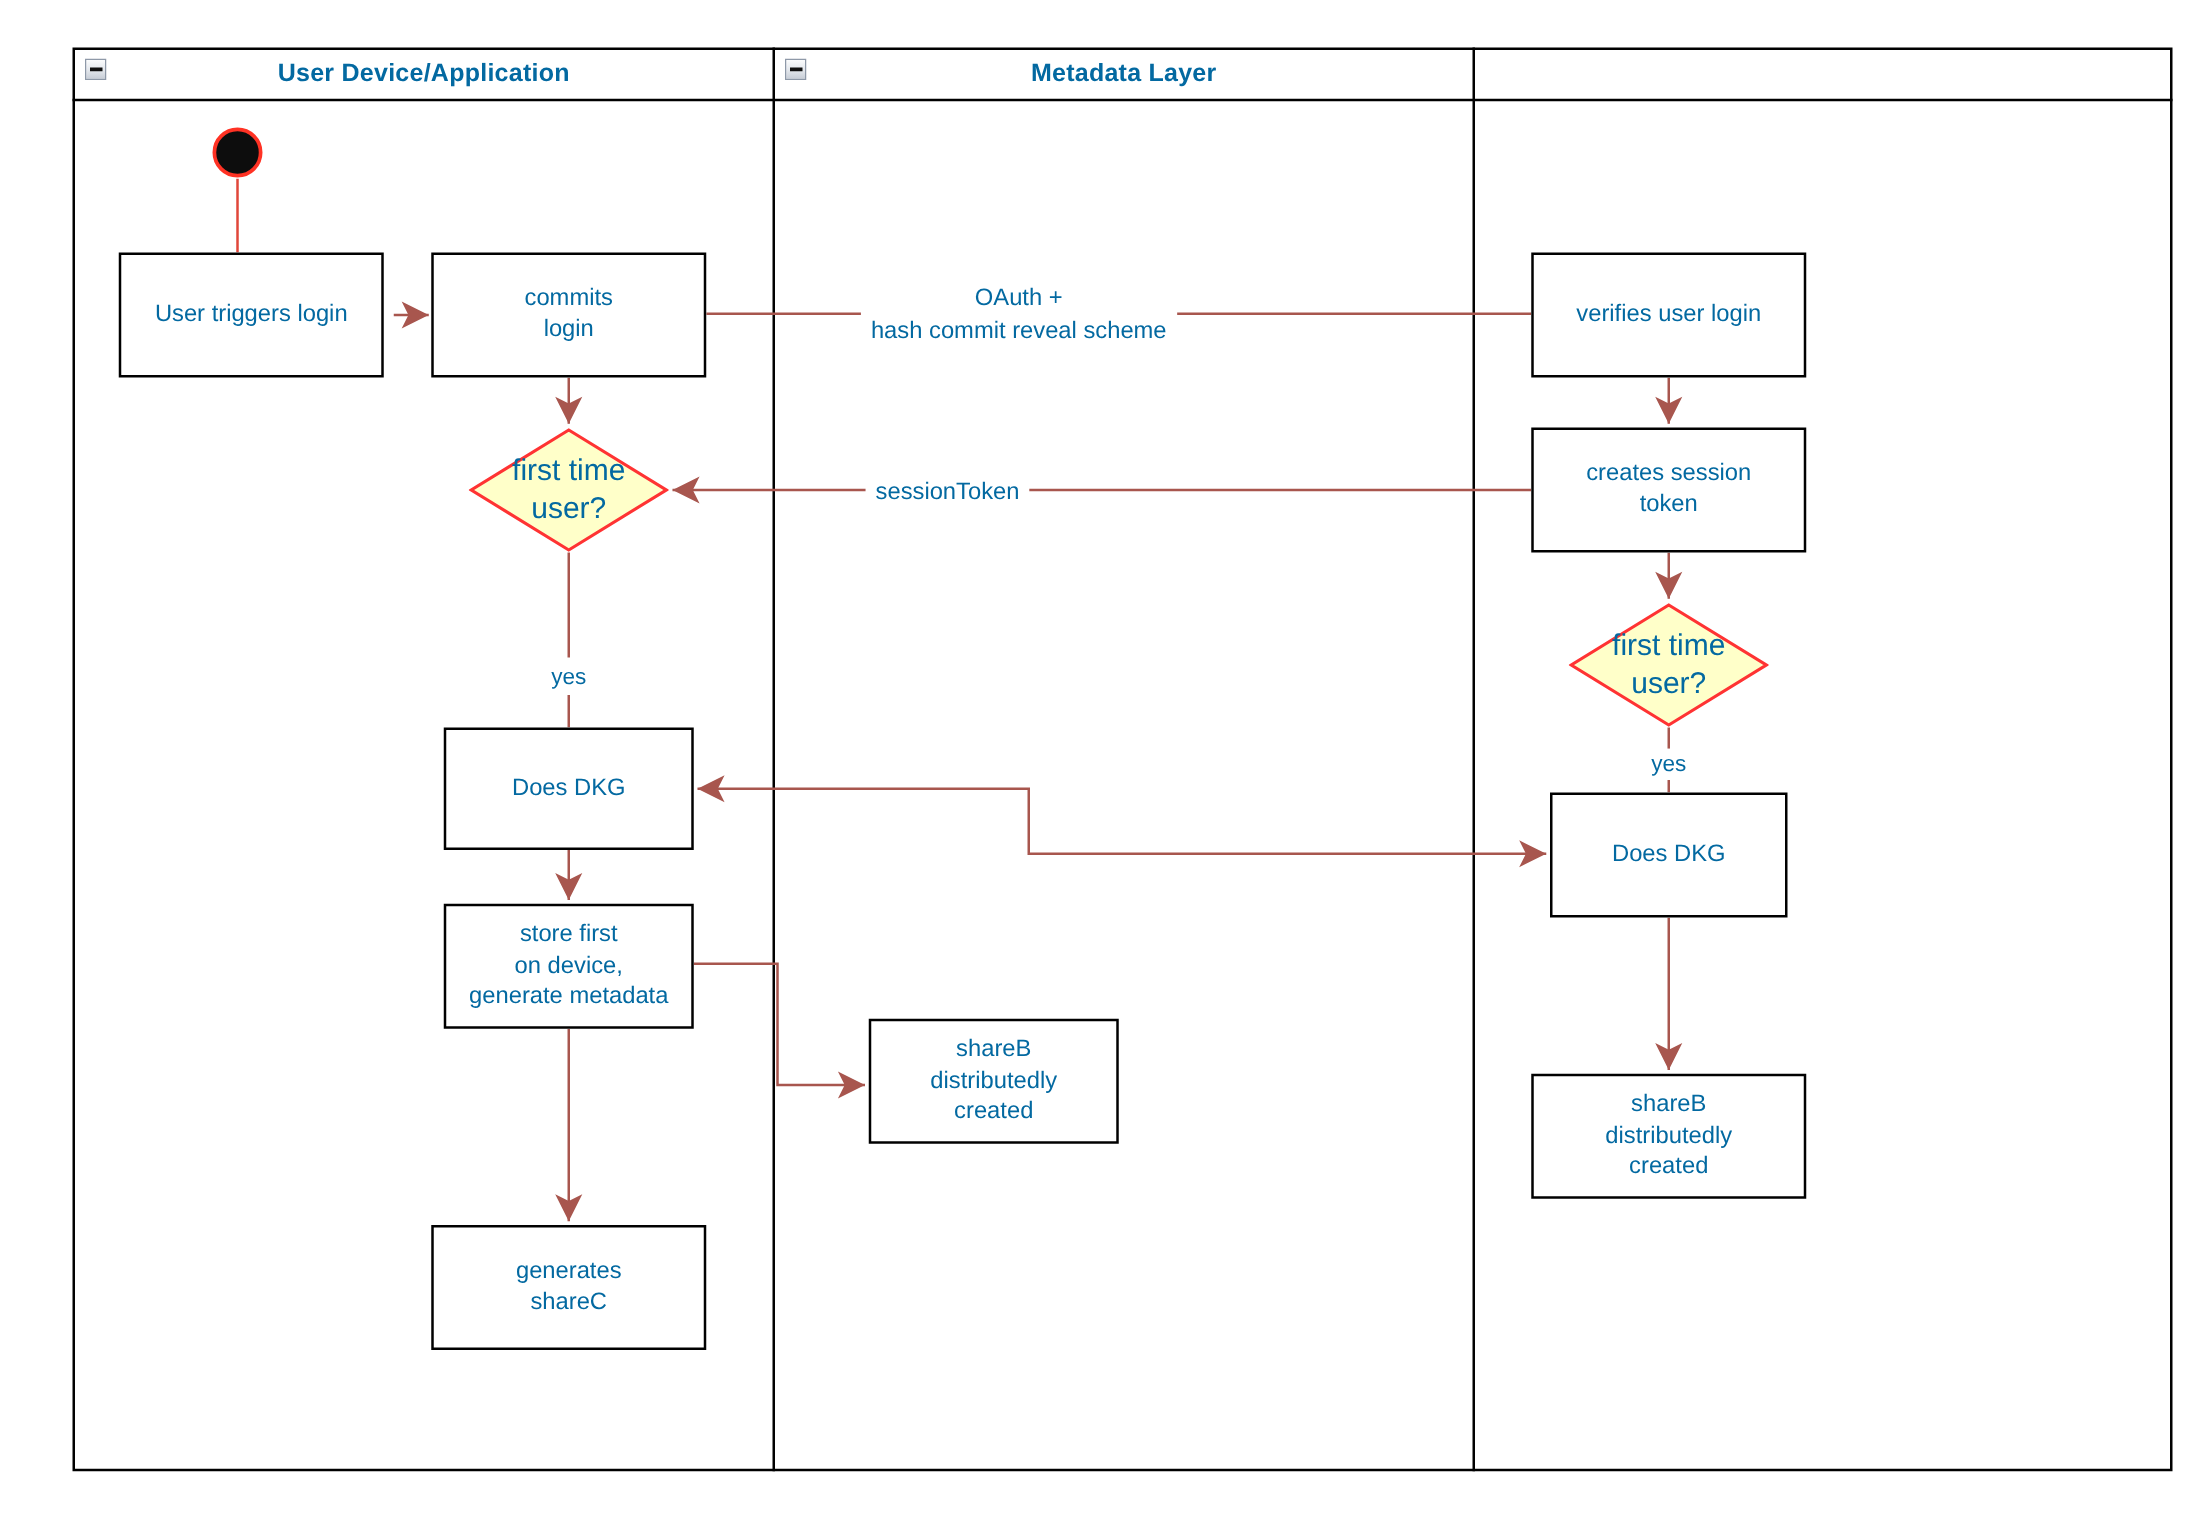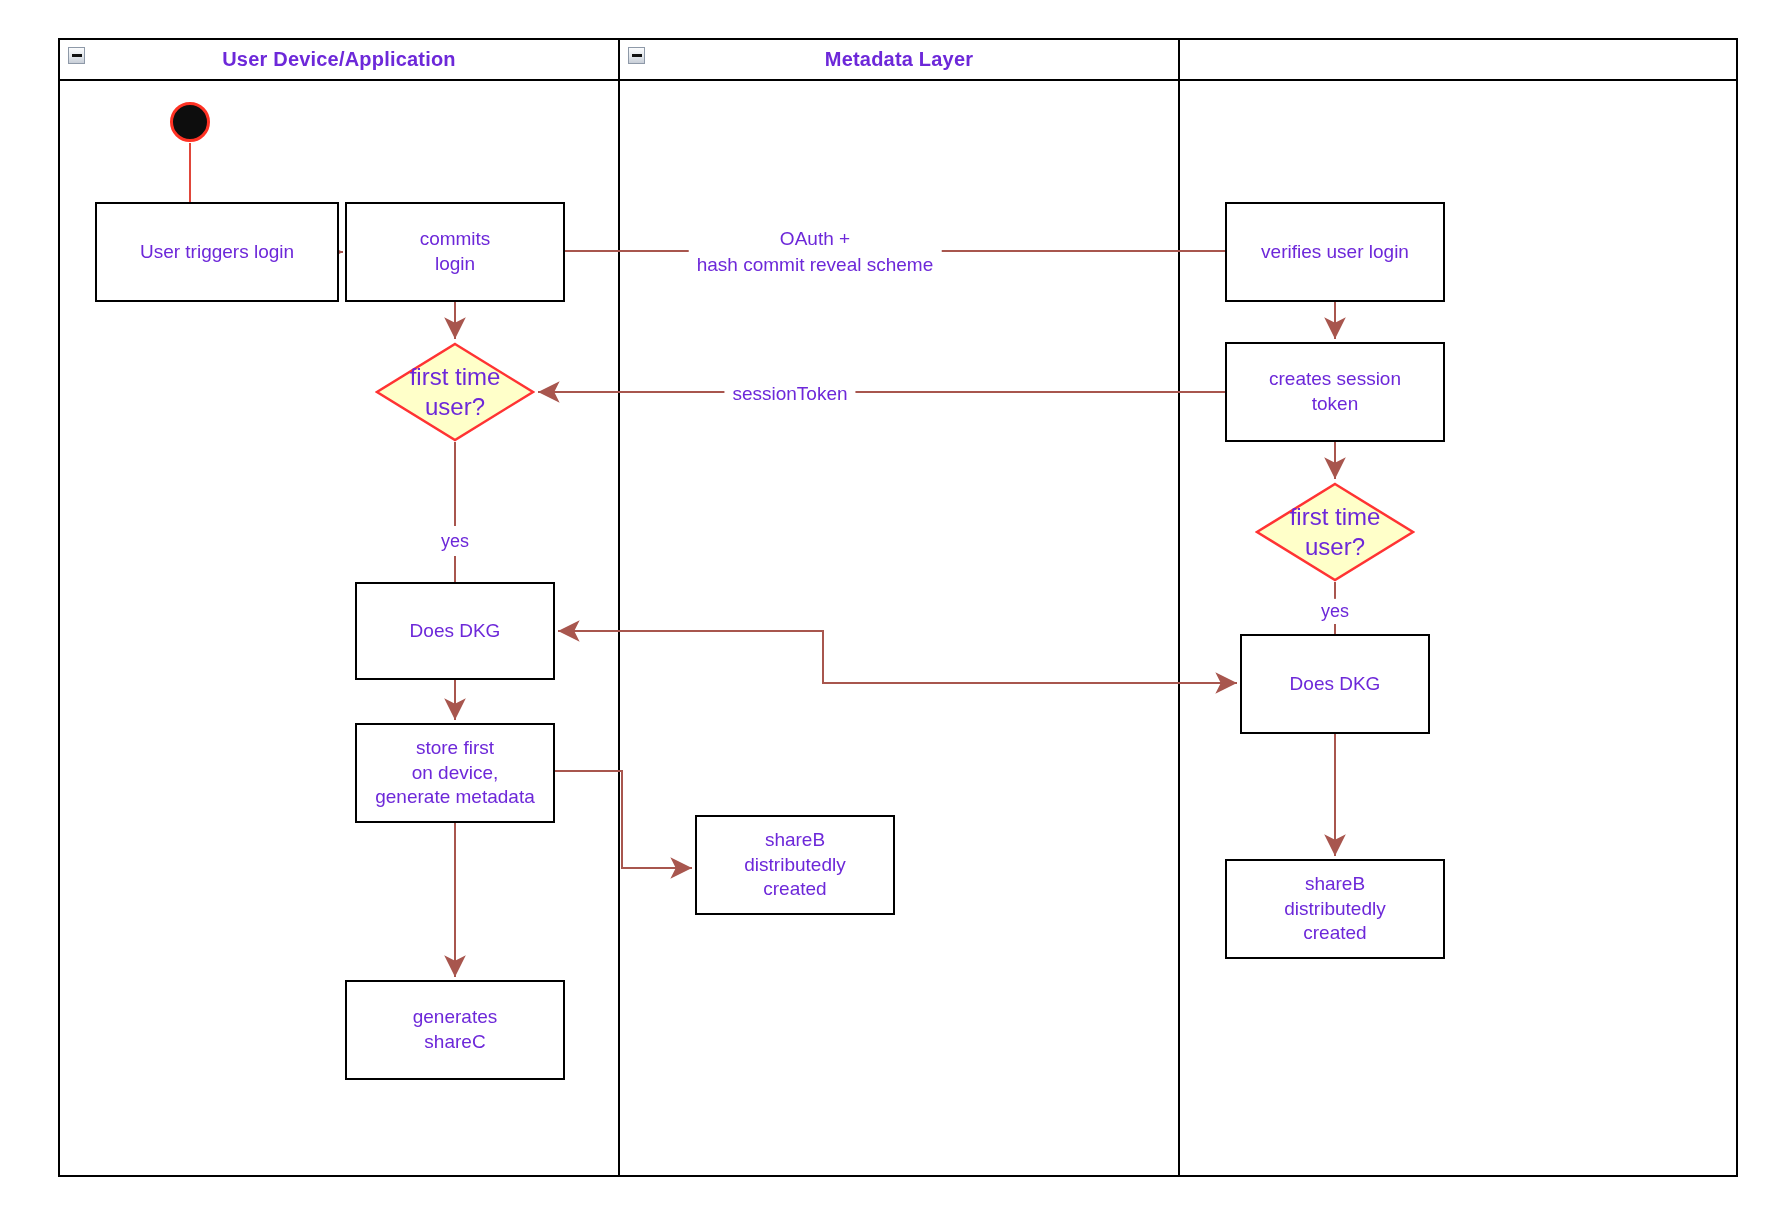--- a/index.html
+++ b/index.html
@@ -9,7 +9,7 @@
     height: 1214px;
     background: #ffffff;
     font-family: "Liberation Sans", sans-serif;
-    color: #6d28d9;
+    color: #0369a1;
     overflow: hidden;
   }
 

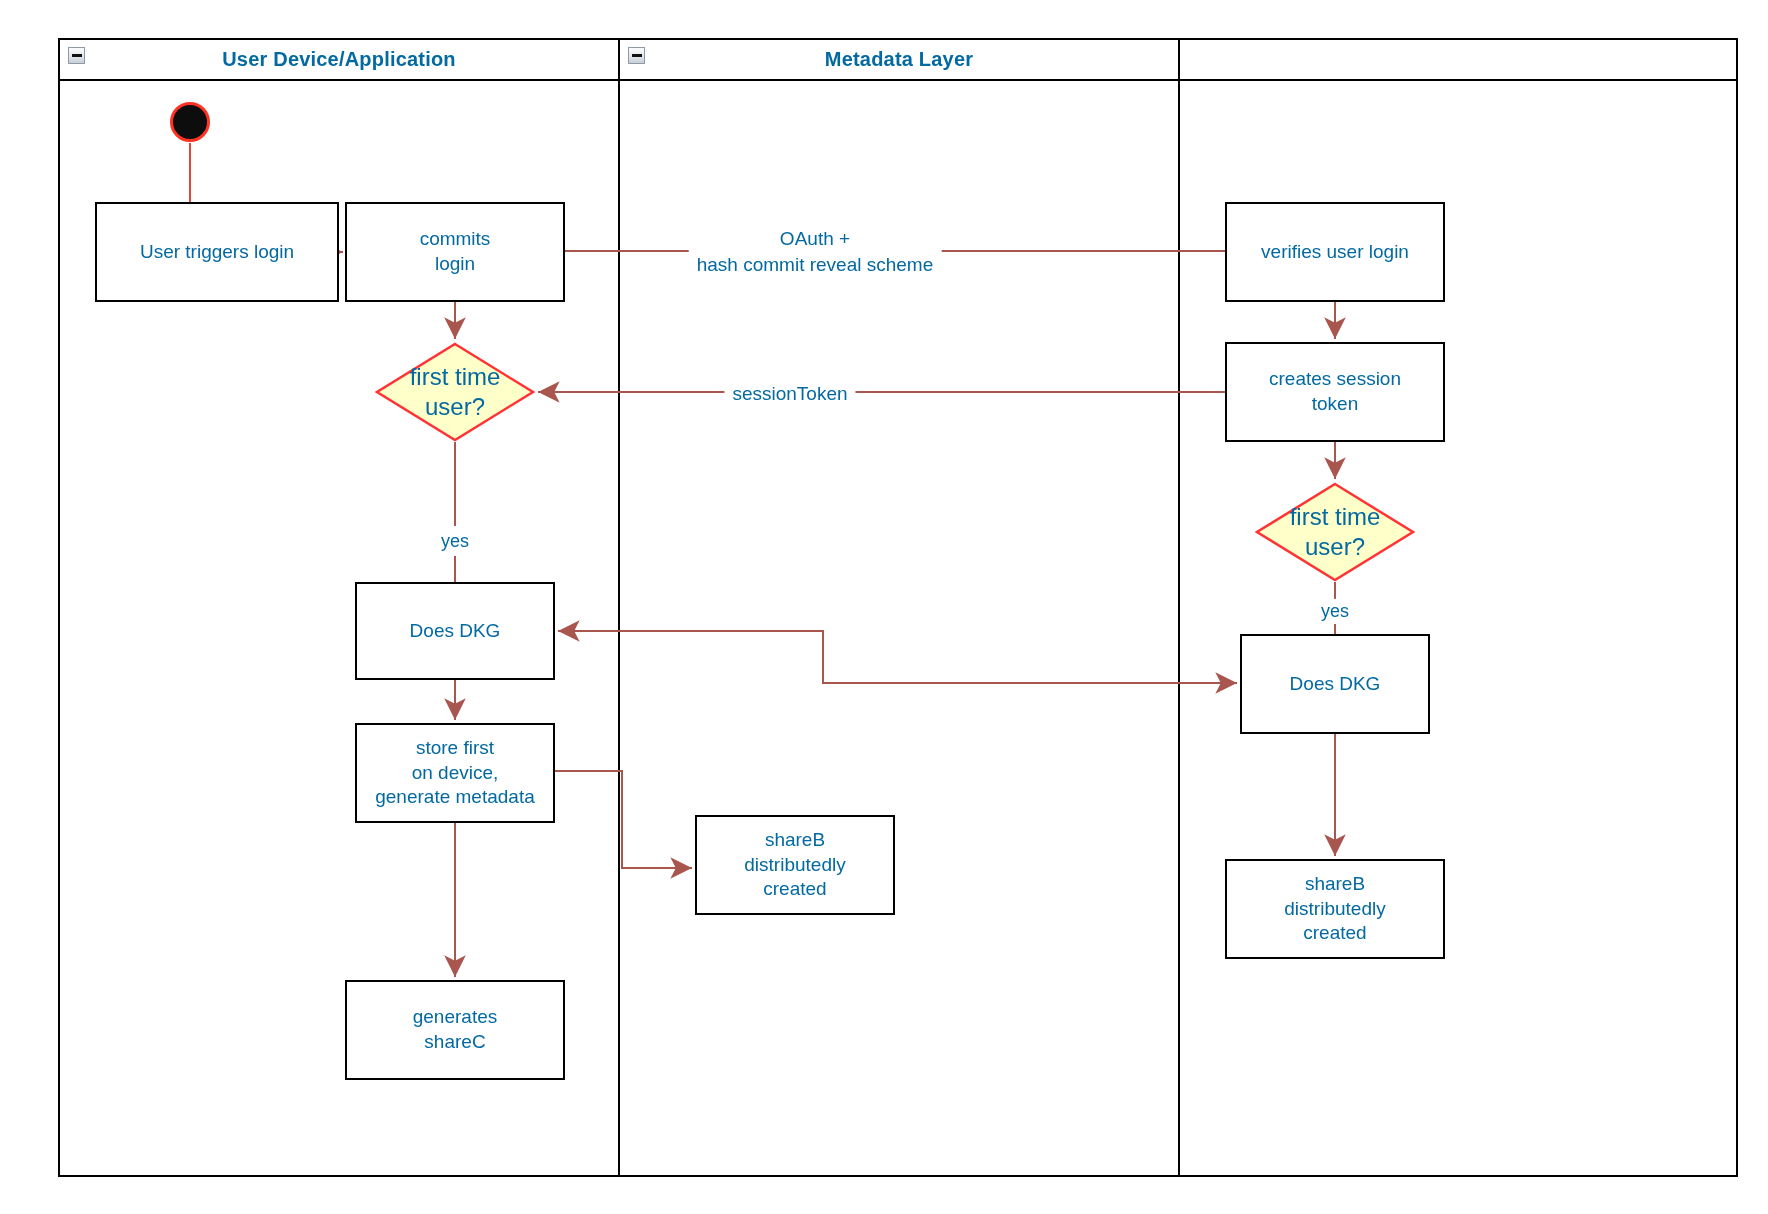--- a/index.html
+++ b/index.html
@@ -68,7 +68,7 @@
     line-height: 1.3;
     white-space: pre-line;
   }
-  #n-user-triggers { left: 95px;  top: 202px; width: 244px; height: 100px; }
+  #n-user-triggers { left: 95px;  top: 202px; width: 212px; height: 100px; }
   #n-commits      { left: 345px; top: 202px; width: 220px; height: 100px; }
   #n-dkg-1        { left: 355px; top: 582px; width: 200px; height: 98px;  }
   #n-share-a      { left: 355px; top: 723px; width: 200px; height: 100px; }

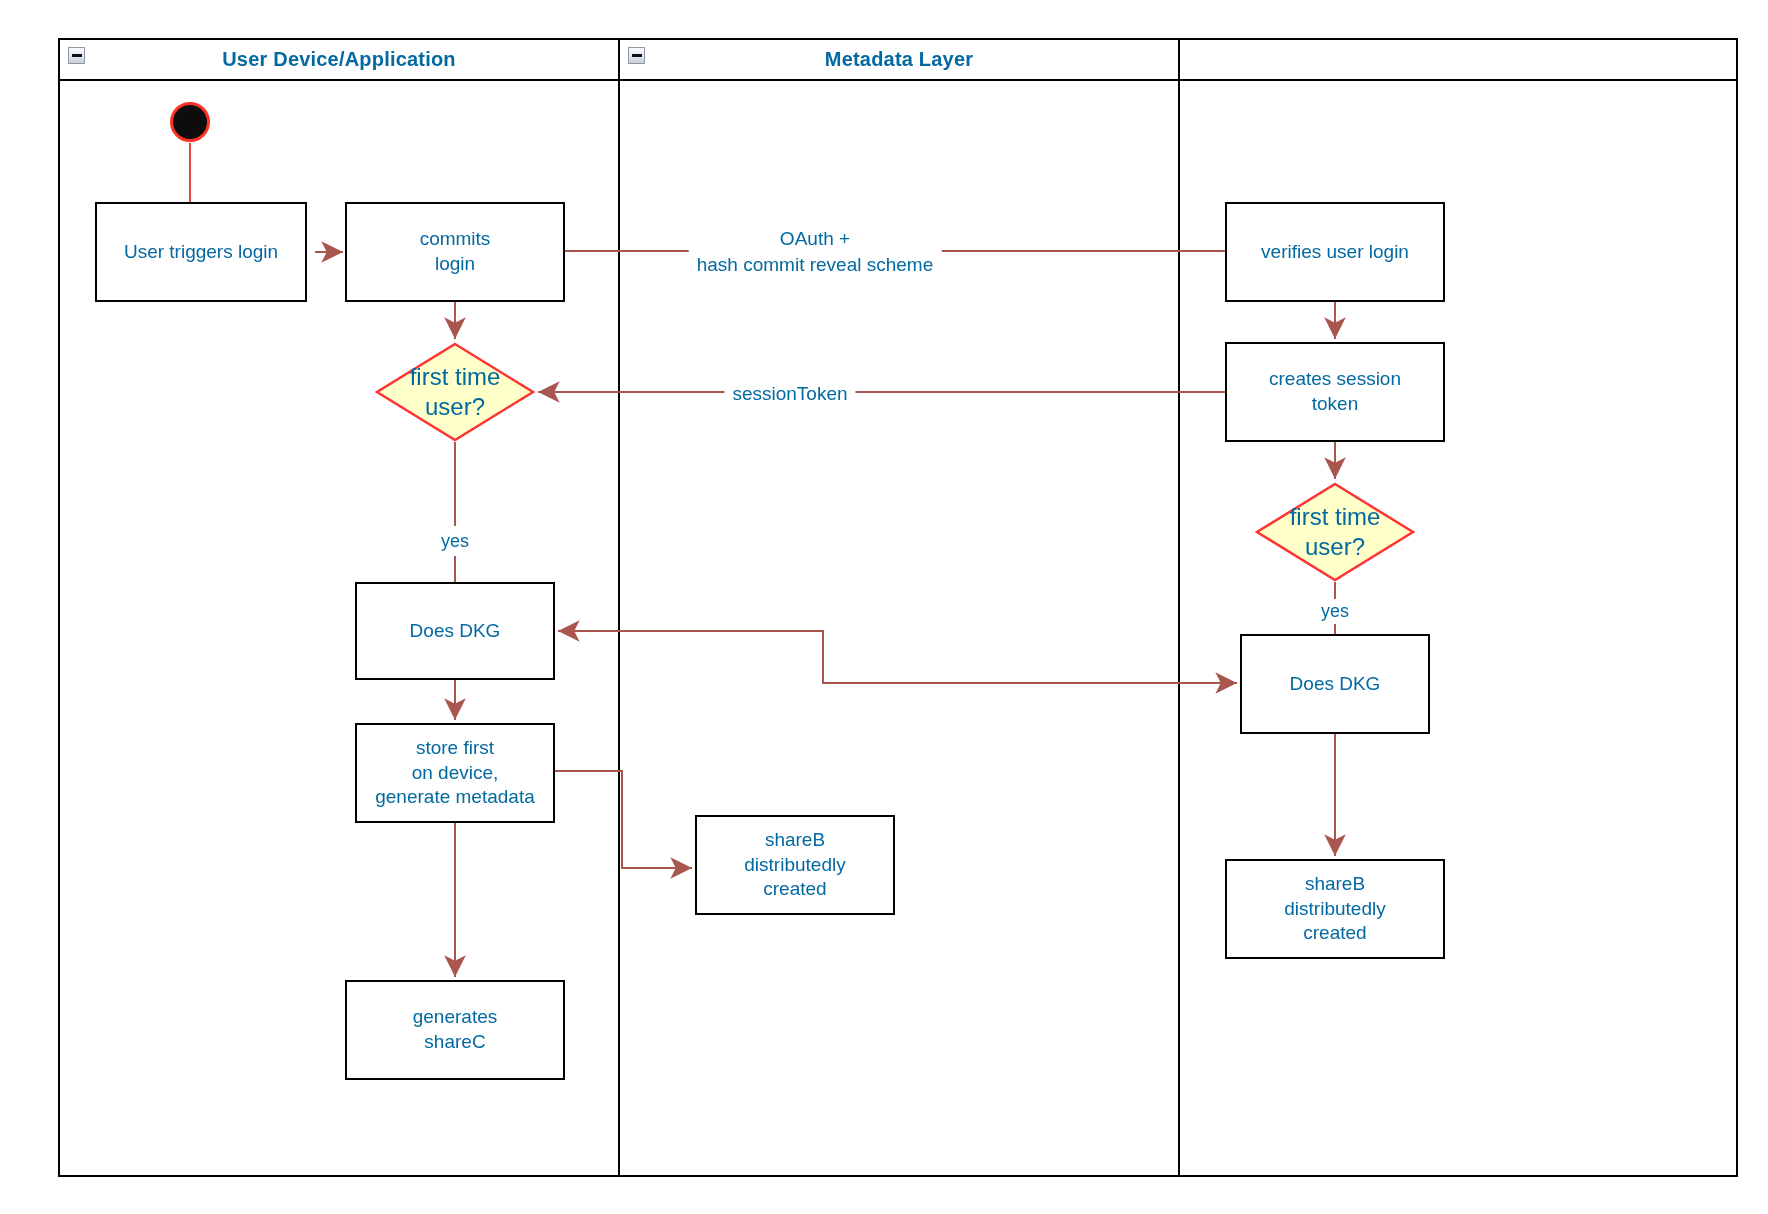--- a/index.html
+++ b/index.html
@@ -116,7 +116,7 @@
     white-space: pre-line;
   }
   #lbl-oauth   { left: 815px; top: 252px; }
-  #lbl-session { left: 790px; top: 394px; }
+  #lbl-session { left: 758px; top: 394px; }
   #lbl-yes-1   { left: 455px; top: 541px; font-size: 18px; padding: 0 4px; }
   #lbl-yes-2   { left: 1335px; top: 611px; font-size: 18px; padding: 0 4px; }
 

